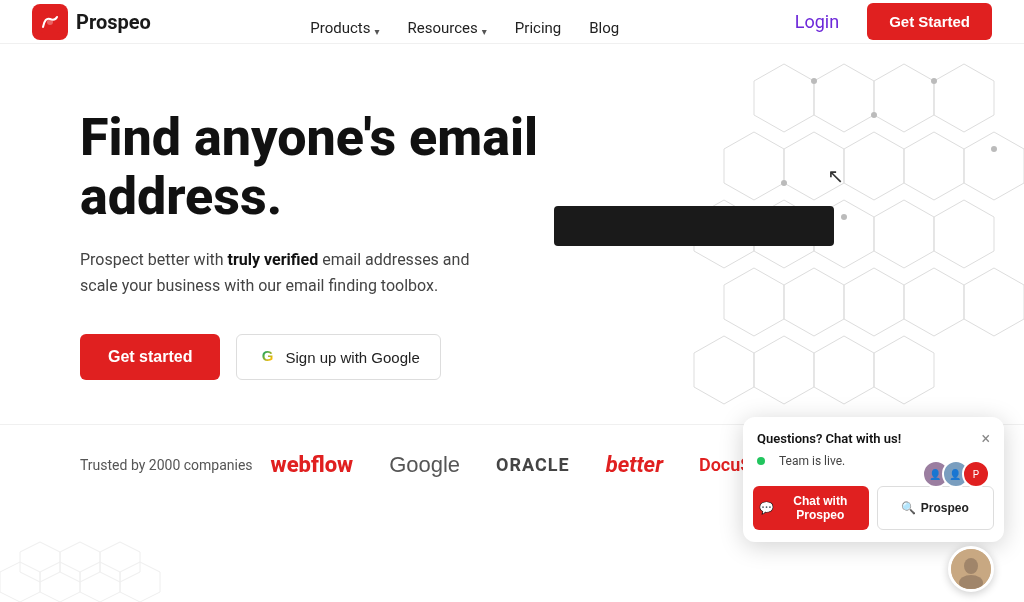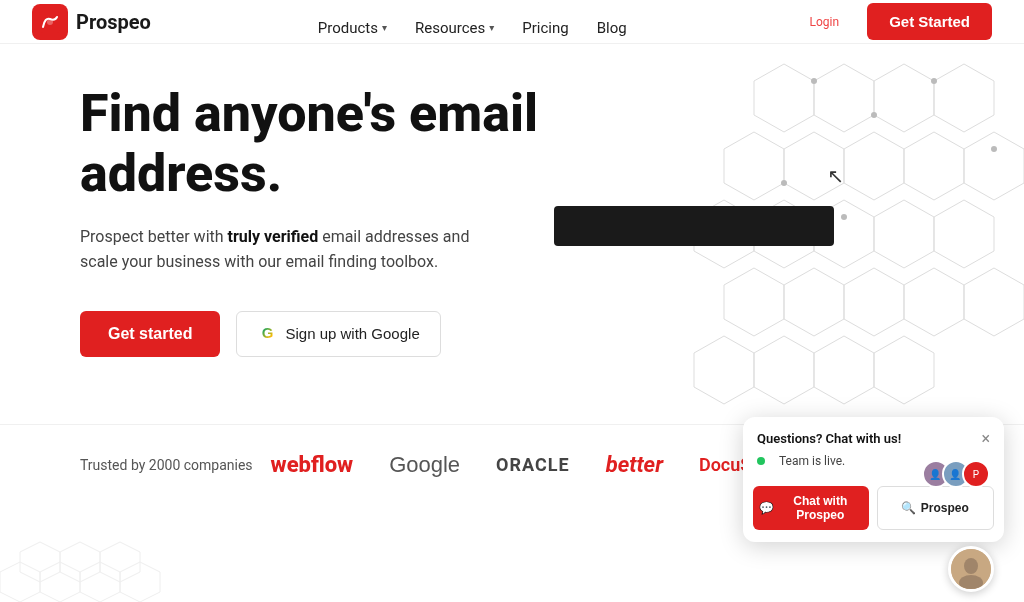--- a/index.html
+++ b/index.html
@@ -19,7 +19,7 @@
     .nav-logo-text { font-size: 20px; font-weight: 700; color: #1a1a1a; }
     .nav-links { display: flex; align-items: center; gap: 4px; }
     .nav-link {
-      display: flex; align-items: center; gap: 4px;
+      display: flex; align-items: flex-end; gap: 4px;
       padding: 8px 12px; font-size: 15px; color: #222; cursor: pointer;
       border-radius: 4px; white-space: nowrap; margin-top: 12px;
     }

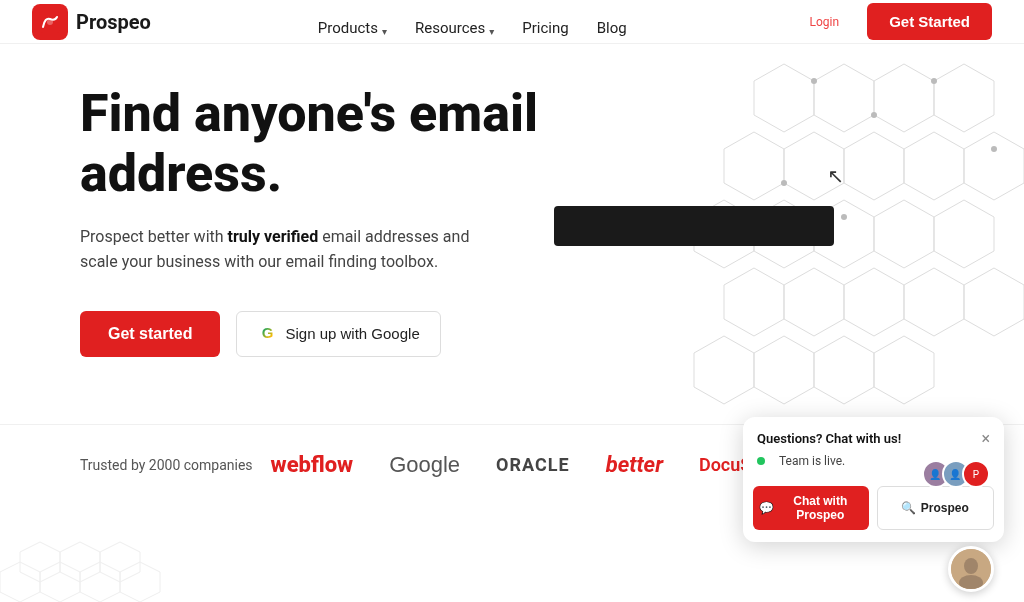--- a/index.html
+++ b/index.html
@@ -25,7 +25,7 @@
     }
     .nav-link .chevron { font-size: 10px; color: #555; }
     .nav-actions { display: flex; align-items: center; gap: 12px; }
-    .btn-login { font-size: 12px; color: #ef4444; cursor: pointer; padding: 8px 16px; }
+    .btn-login { font-size: 18px; color: #6d28d9; cursor: pointer; padding: 8px 16px; }
     .btn-get-started {
       background: #e02020; color: #fff; border: none; border-radius: 6px;
       padding: 10px 22px; font-size: 15px; font-weight: 600; cursor: pointer;

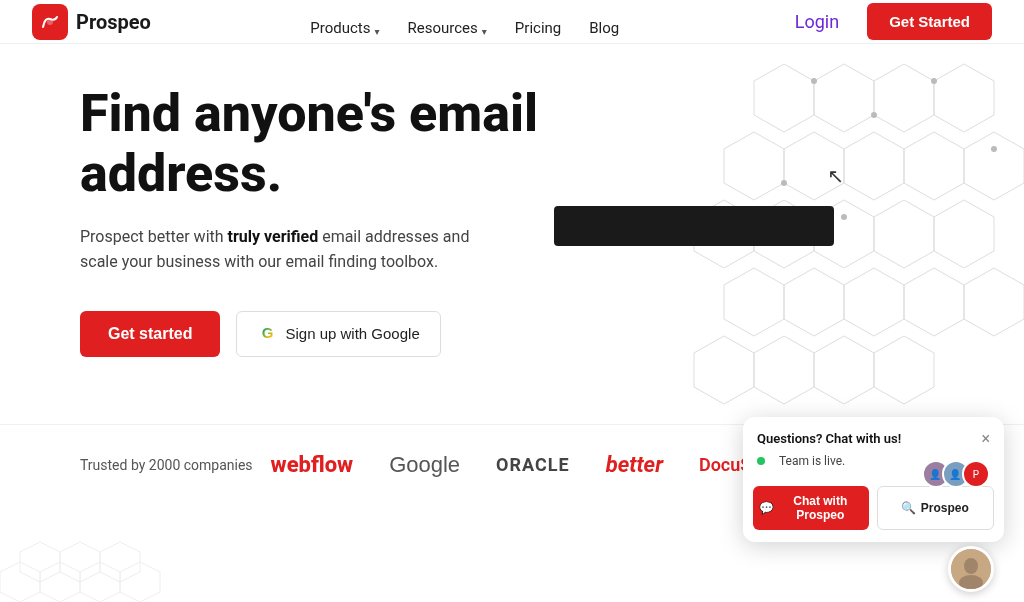--- a/index.html
+++ b/index.html
@@ -33,7 +33,7 @@
 
     
     .hero {
-      display: flex; justify-content: space-between;
+      display: flex; align-items: center; justify-content: space-between;
       padding: 40px 80px 20px 80px; min-height: 380px; position: relative; overflow: hidden;
       background: #fff;
     }

